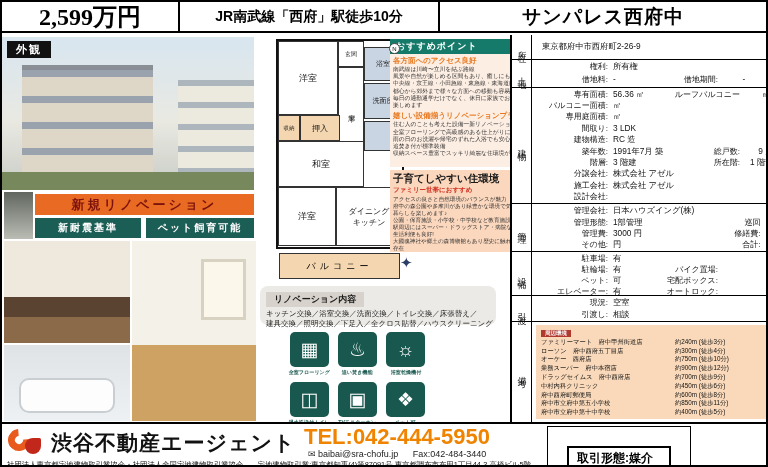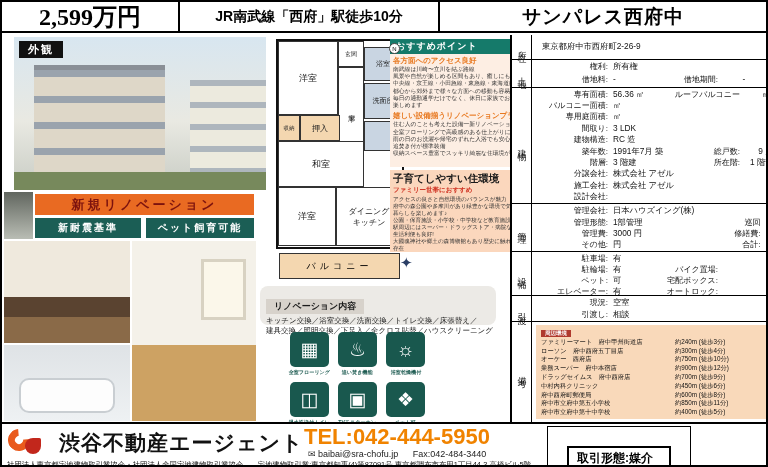--- a/index.html
+++ b/index.html
@@ -16,7 +16,7 @@
 
   
   .photo { overflow:hidden; }
-  .photo-ext { left:12px; top:35px; width:252px; height:153px; background:linear-gradient(#d8e6f0 0%, #e9e9e2 55%, #c8ccc4 100%); }
+  .photo-ext { left:0; top:35px; width:252px; height:153px; background:linear-gradient(#d8e6f0 0%, #e9e9e2 55%, #c8ccc4 100%); }
   .bldg1 { position:absolute; left:8%; top:18%; width:52%; height:82%; background:#ded7c8; border-top:5px solid #8a8f96;
            background-image:repeating-linear-gradient(#9aa3ad 0 7px, transparent 7px 26px); }
   .bldg2 { position:absolute; right:0; top:28%; width:30%; height:72%; background:#eceade;

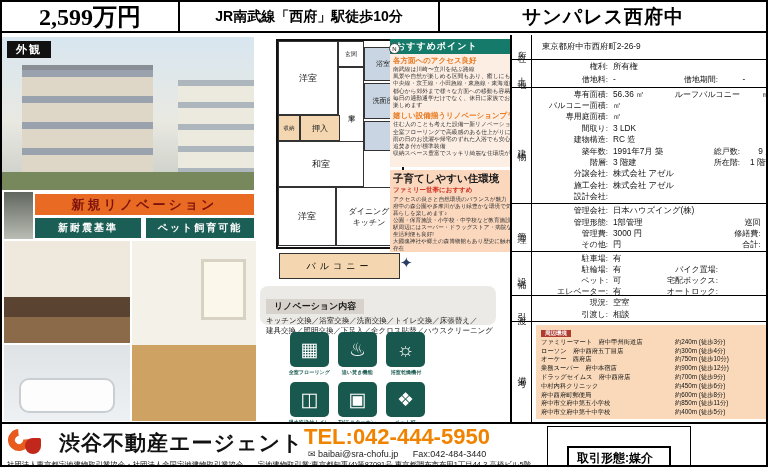--- a/index.html
+++ b/index.html
@@ -48,7 +48,7 @@
   .vtext { writing-mode:vertical-rl; text-orientation:upright; }
 
   
-  .reno { left:258px; top:284px; width:236px; height:39px; background:#eceae6; border-radius:8px; padding:9px 6px; }
+  .reno { left:258px; top:284px; width:236px; height:39px; background:#eceae6; border-radius:8px; padding:2px 6px; }
   .reno-title { display:inline-block; background:#d7d2cb; color:#1a1a1a; font-weight:bold; font-size:9px; padding:1px 8px; margin-bottom:2px; }
   .reno-line { font-size:7.5px; color:#222; white-space:nowrap; line-height:1.3; }
 

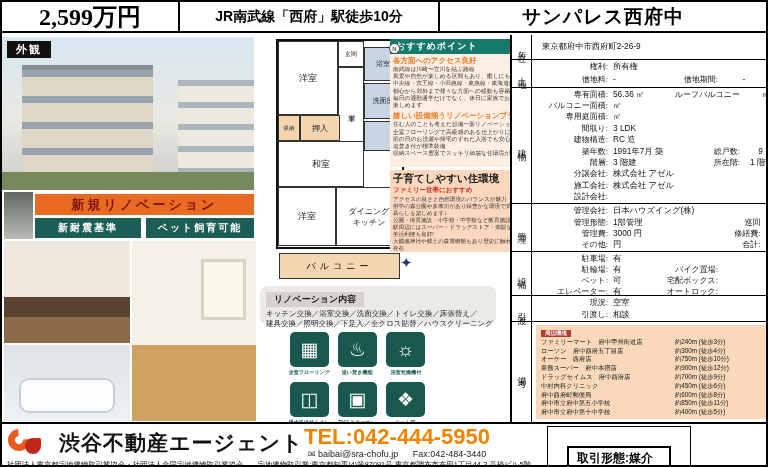--- a/index.html
+++ b/index.html
@@ -95,7 +95,7 @@
 
   
   .footer { left:0; top:420px; width:764px; height:45px; border-top:2px solid #000; background:#fff; }
-  .f-brand { position:absolute; left:6px; top:3px; display:flex; align-items:center; gap:13px; }
+  .f-brand { position:absolute; left:6px; top:3px; display:flex; align-items:center; gap:5px; }
   .logo { position:relative; width:38px; height:32px; }
   .logo-c1 { position:absolute; left:0; top:2px; width:22px; height:22px; border-radius:50%; border:7px solid #e95a1d; border-top-color:transparent; transform:rotate(40deg); }
   .logo-c2 { position:absolute; left:17px; top:11px; width:16px; height:16px; background:#c2271c; border-radius:50% 10% 50% 50%; }

